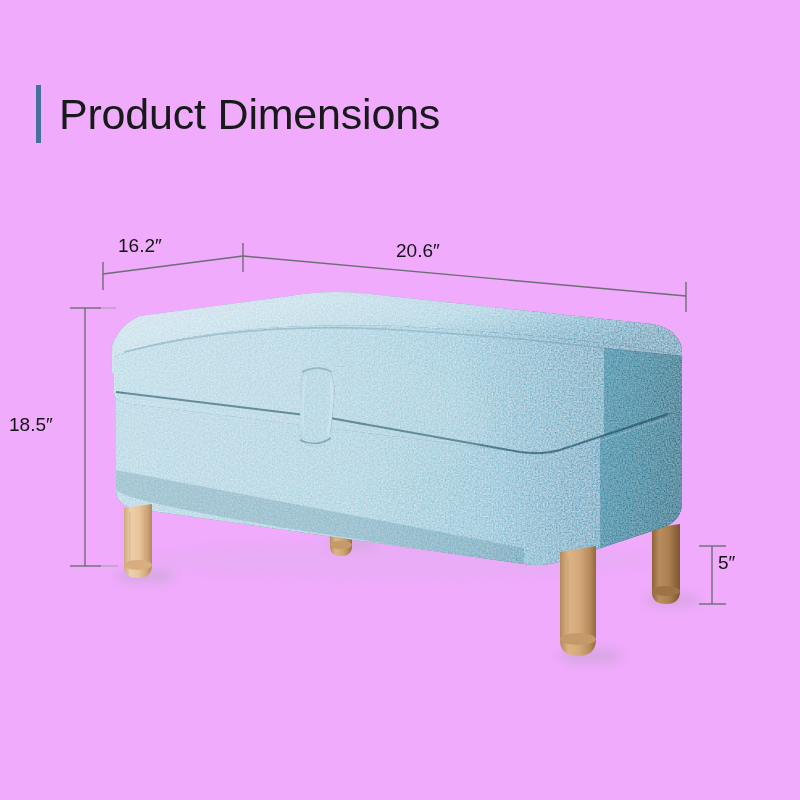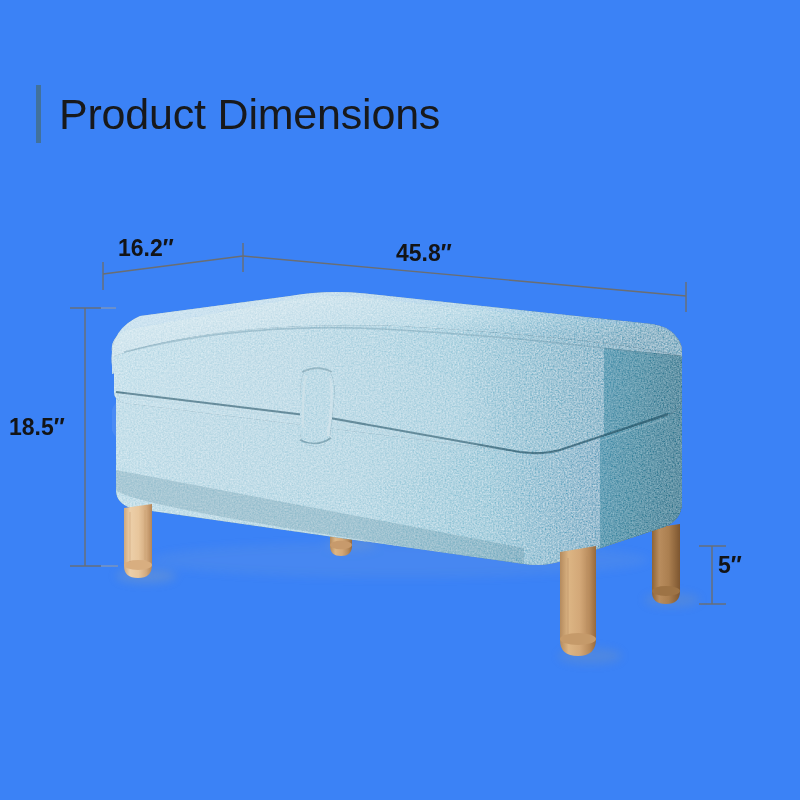--- a/index.html
+++ b/index.html
@@ -19,7 +19,7 @@
     left: 0; top: 0;
     width: 800px;
     height: 800px;
-    background: #3b82f6;
+    background: #f0abfc;
   }
 
   

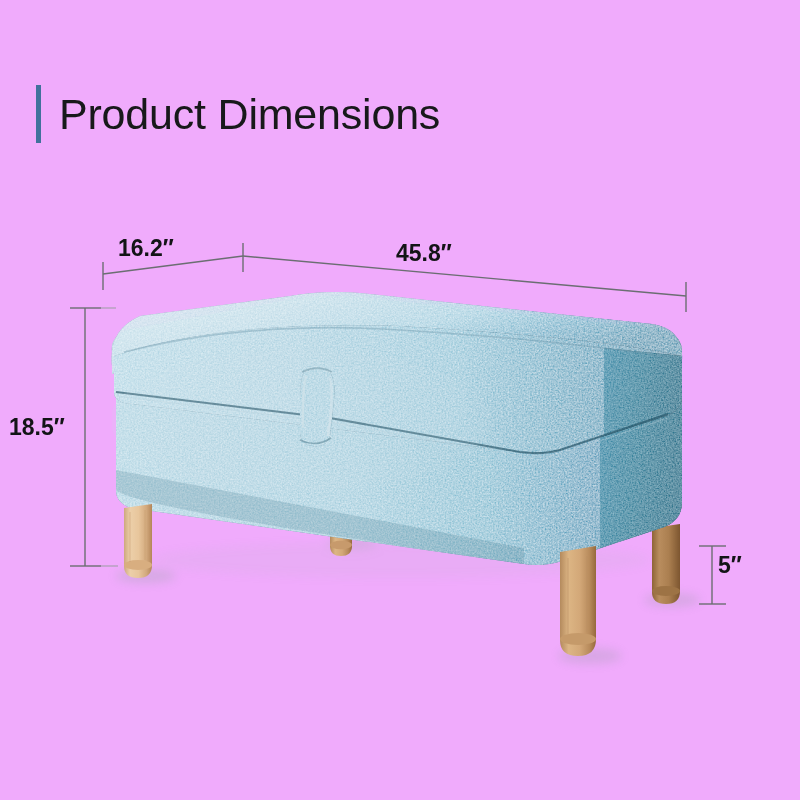--- a/index.html
+++ b/index.html
@@ -50,9 +50,9 @@
   
   .dim-label {
     position: absolute;
-    font-size: 23px;
+    font-size: 19px;
     color: #131416;
-    font-weight: 700;
+    font-weight: 400;
     white-space: nowrap;
     letter-spacing: 0px;
   }

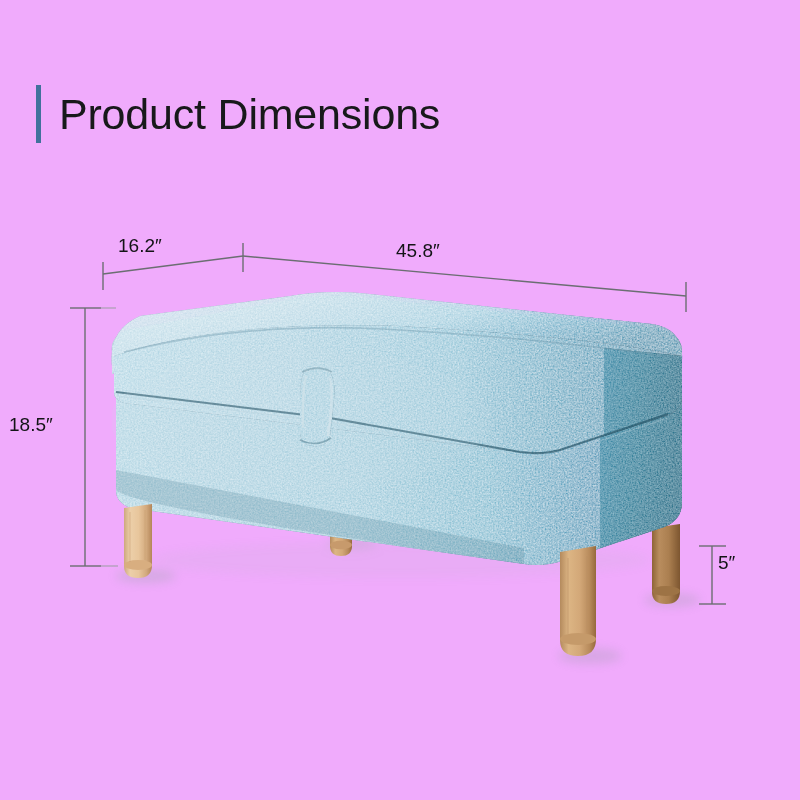--- a/index.html
+++ b/index.html
@@ -78,7 +78,7 @@
 
   <div class="dim-label" id="dim-label-depth">16.2″</div>
 
-  <div class="dim-label" id="dim-label-width">45.8″</div>
+  <div class="dim-label" id="dim-label-width">20.6″</div>
 
   <div class="dim-label" id="dim-label-height">18.5″</div>
 

